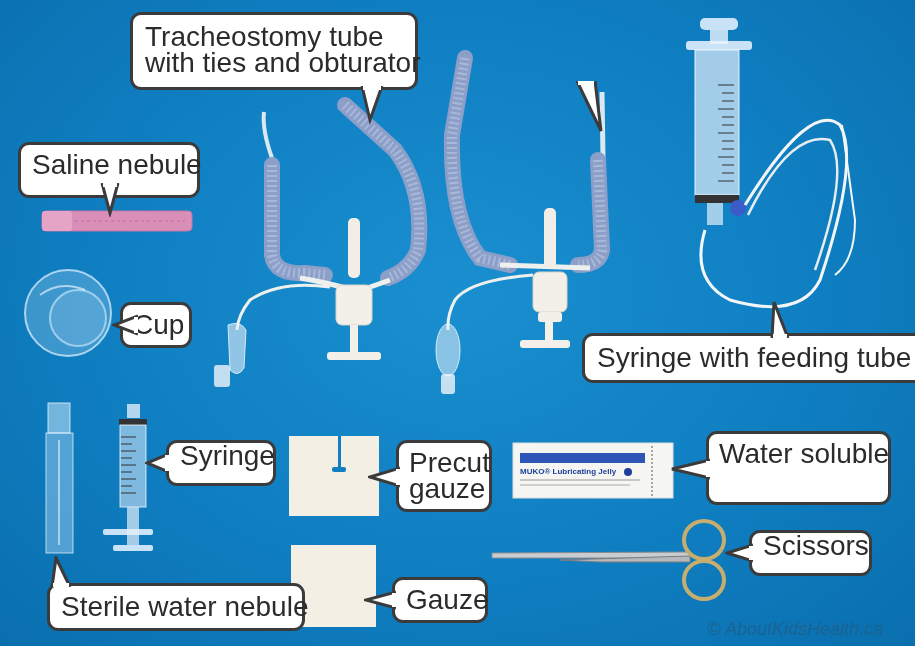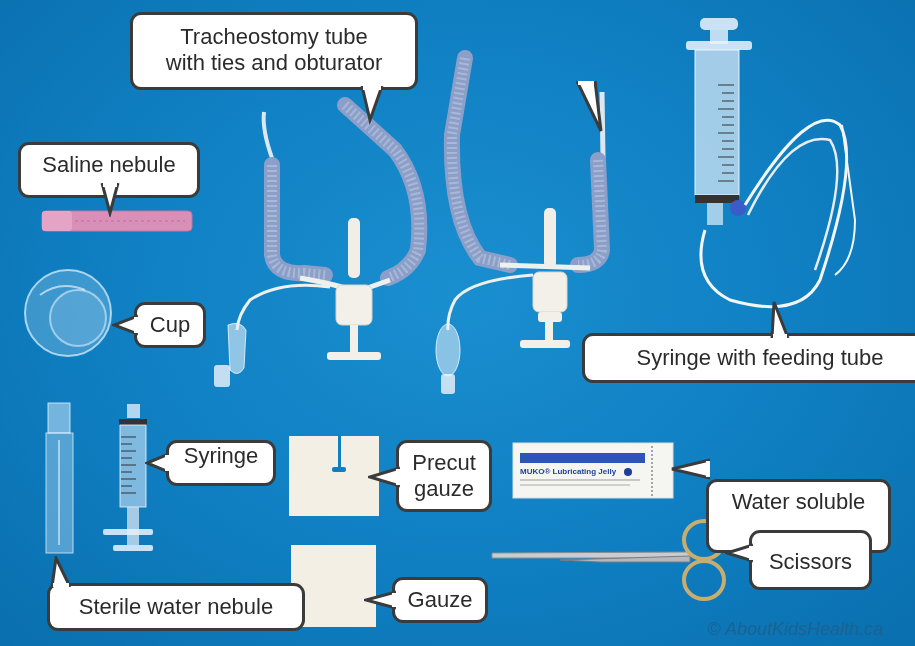--- a/index.html
+++ b/index.html
@@ -5,7 +5,7 @@
   html, body { margin:0; padding:0; }
   body { width:915px; height:646px; overflow:hidden; font-family:"Liberation Sans", sans-serif; }
   .stage { position:relative; width:915px; height:646px; background: radial-gradient(ellipse at 50% 45%, #1a8fd0 0%, #0f7fc2 55%, #0a6fae 100%); overflow:hidden; }
-  .callout { position:absolute; background:#fff; border:3px solid #3b3b3b; border-radius:11px; color:#2b2b2b; font-size:22px; line-height:26px; padding:4px 10px; box-sizing:border-box; white-space:nowrap; z-index:5;text-align:center; }
+  .callout { position:absolute; background:#fff; border:3px solid #3b3b3b; border-radius:11px; color:#2b2b2b; font-size:28px; line-height:26px; padding:4px 10px; box-sizing:border-box; white-space:nowrap; z-index:5; }
   .tail { position:absolute; width:0; height:0; z-index:6; }
   .obj { position:absolute; }
   .watermark { position:absolute; right:32px; bottom:6px; color:#1f5f8a; font-size:18px; opacity:0.85;font-style:italic; }

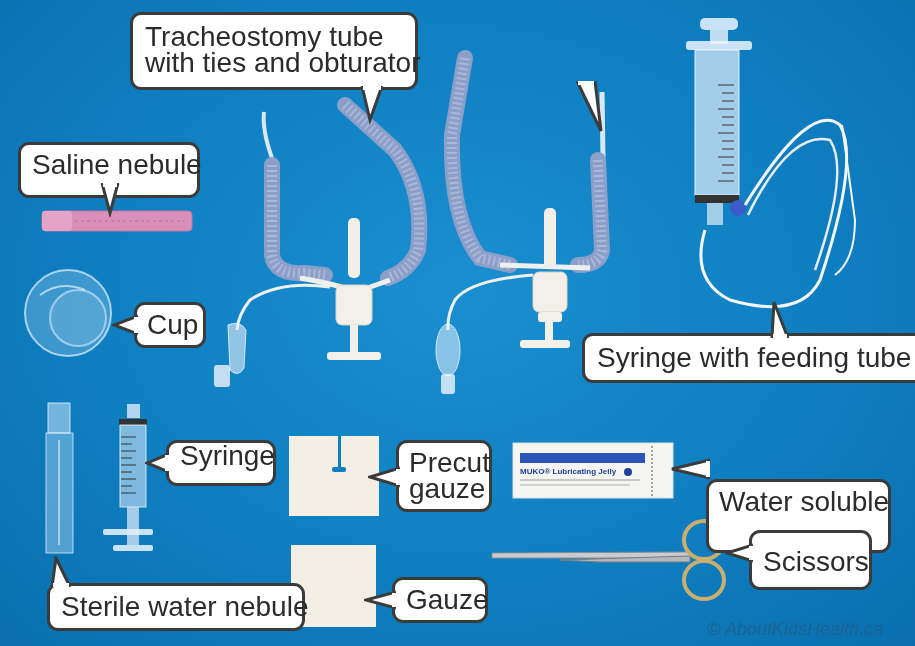--- a/index.html
+++ b/index.html
@@ -166,7 +166,7 @@
     <rect x="3" y="0" width="14" height="4" fill="#fff"></rect>
   </svg>
 
-  <div class="callout" style="left:134px;top:302px;width:72px;height:46px;padding:7px 10px;">
+  <div class="callout" style="left:120px;top:302px;width:72px;height:46px;padding:7px 10px;">
     <span>Cup</span>
   </div>
   <svg class="tail" style="left:112px;top:314px;width:26px;height:22px;">

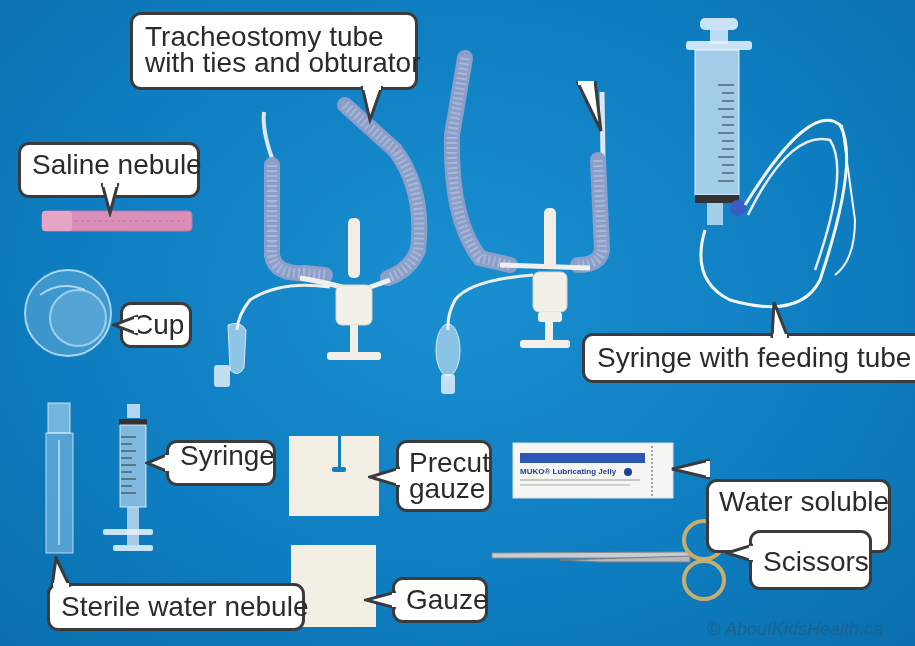--- a/index.html
+++ b/index.html
@@ -199,7 +199,7 @@
     <rect x="28" y="3" width="6" height="16" fill="#fff"></rect>
   </svg>
 
-  <div class="callout" style="left:706px;top:431px;width:185px;height:74px;padding:7px 10px;margin-top:48px;">
+  <div class="callout" style="left:706px;top:431px;width:185px;height:74px;padding:7px 10px;">
     <div>Water soluble</div>
   </div>
   <svg class="tail" style="left:670px;top:458px;width:40px;height:22px;">

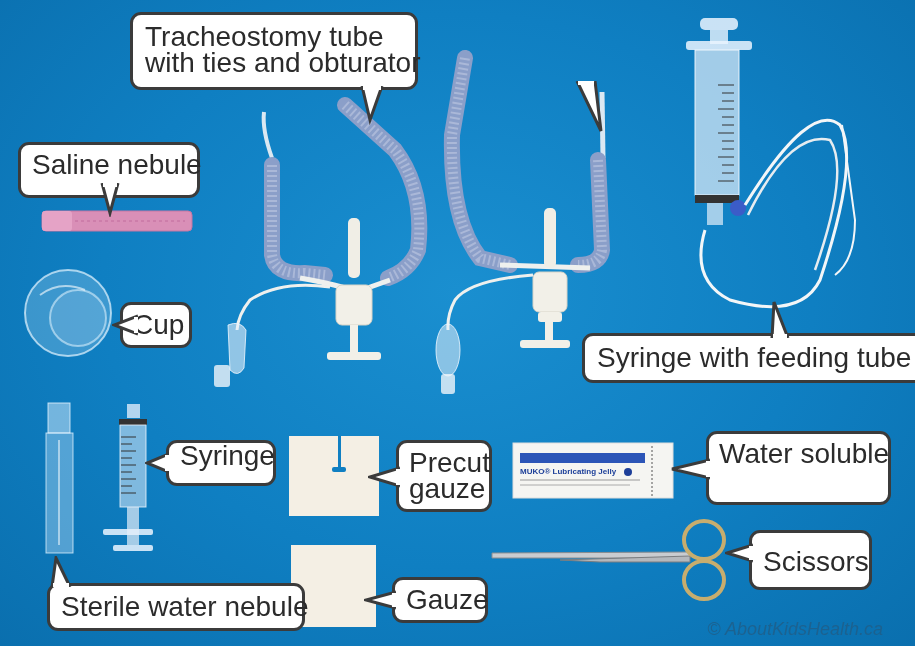--- a/index.html
+++ b/index.html
@@ -207,7 +207,7 @@
     <rect x="36" y="3" width="6" height="16" fill="#fff"></rect>
   </svg>
 
-  <div class="callout" style="left:749px;top:530px;width:123px;height:60px;padding:16px 11px;">
+  <div class="callout" style="left:749px;top:530px;width:123px;height:46px;padding:0 11px;">
     <span>Scissors</span>
   </div>
   <svg class="tail" style="left:725px;top:543px;width:28px;height:20px;">

